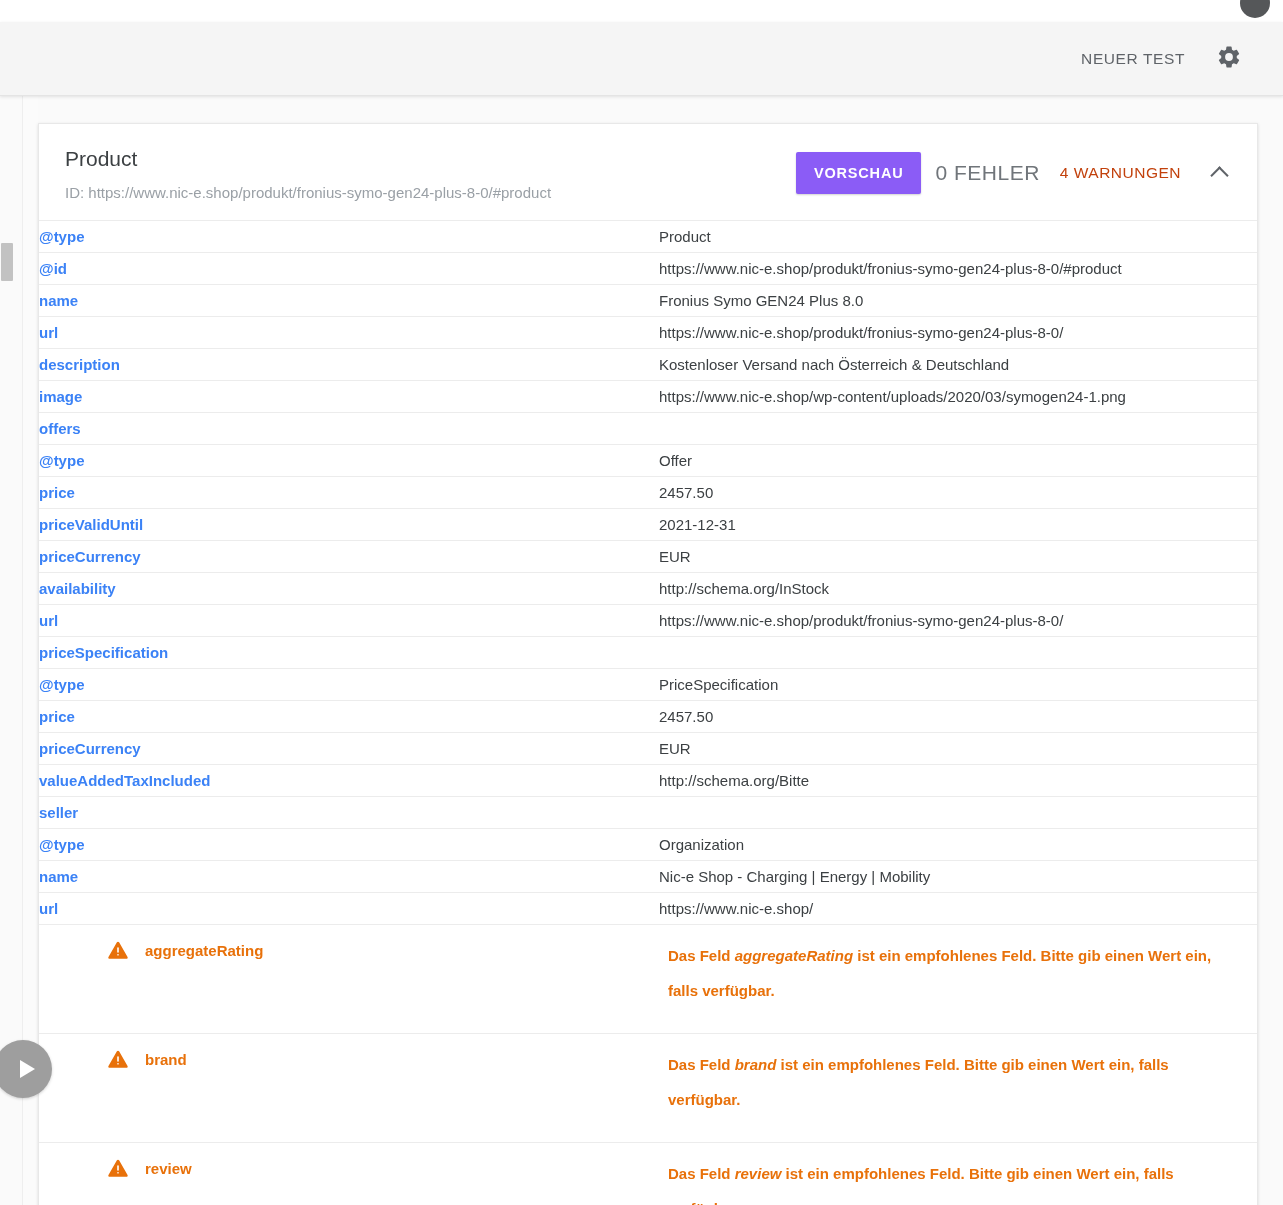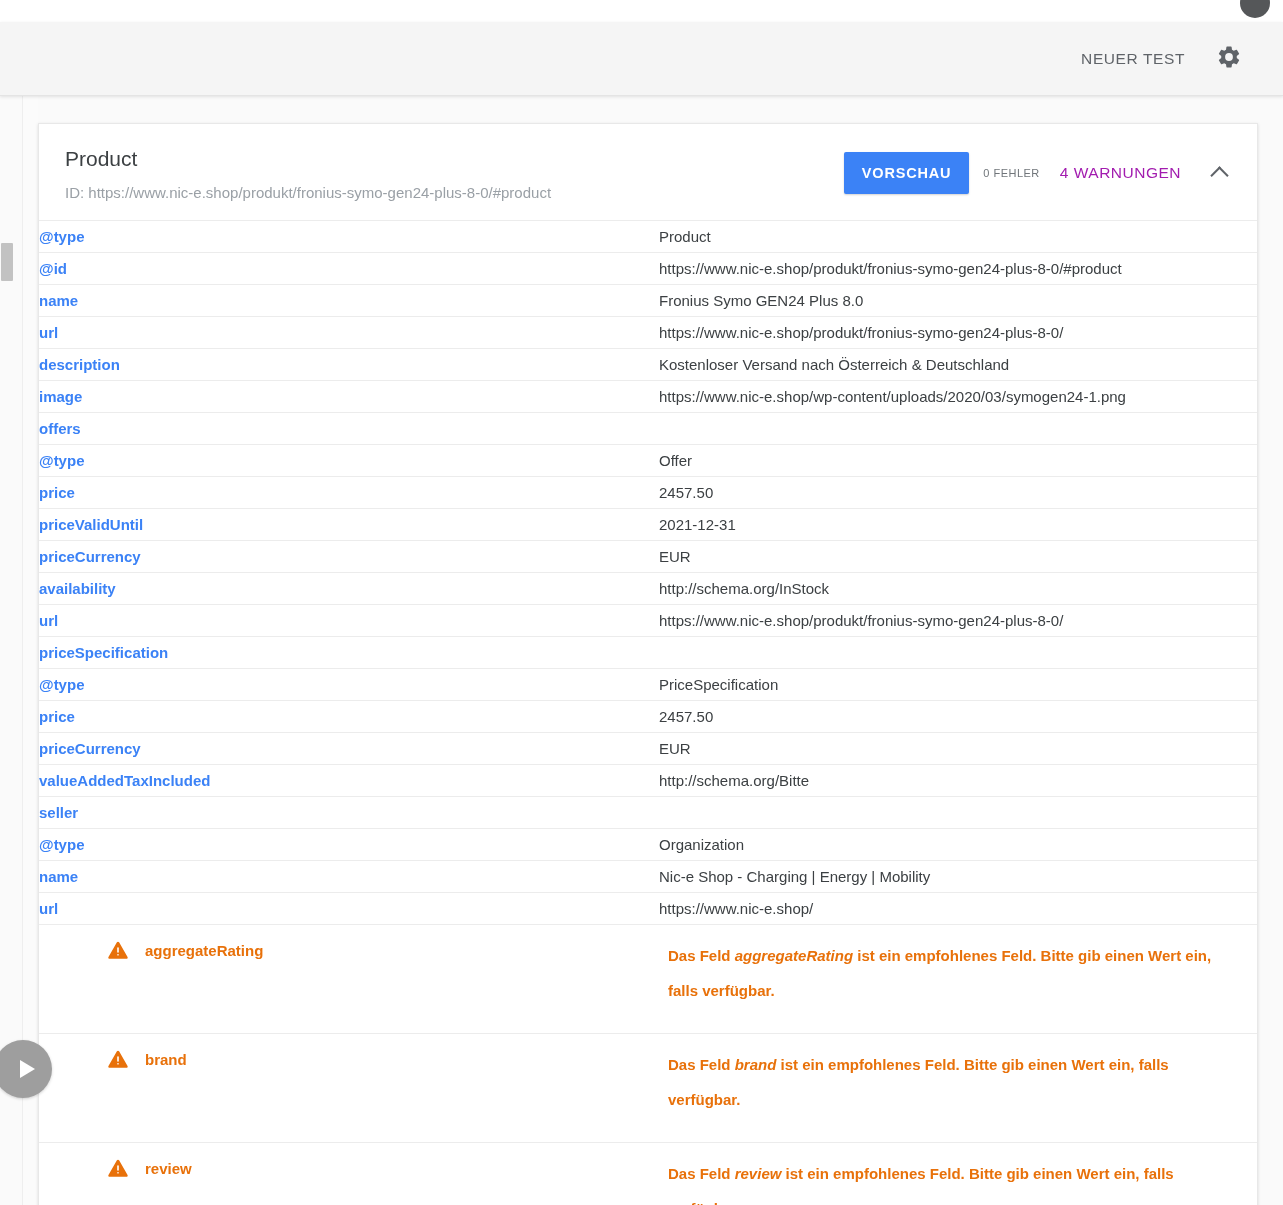--- a/index.html
+++ b/index.html
@@ -163,7 +163,7 @@
     gap: 0px;
   }
   .btn-vorschau {
-    background: #3b82f6;
+    background: #8b5cf6;
     color: #ffffff;
     border: none;
     font-family: "Liberation Sans", sans-serif;

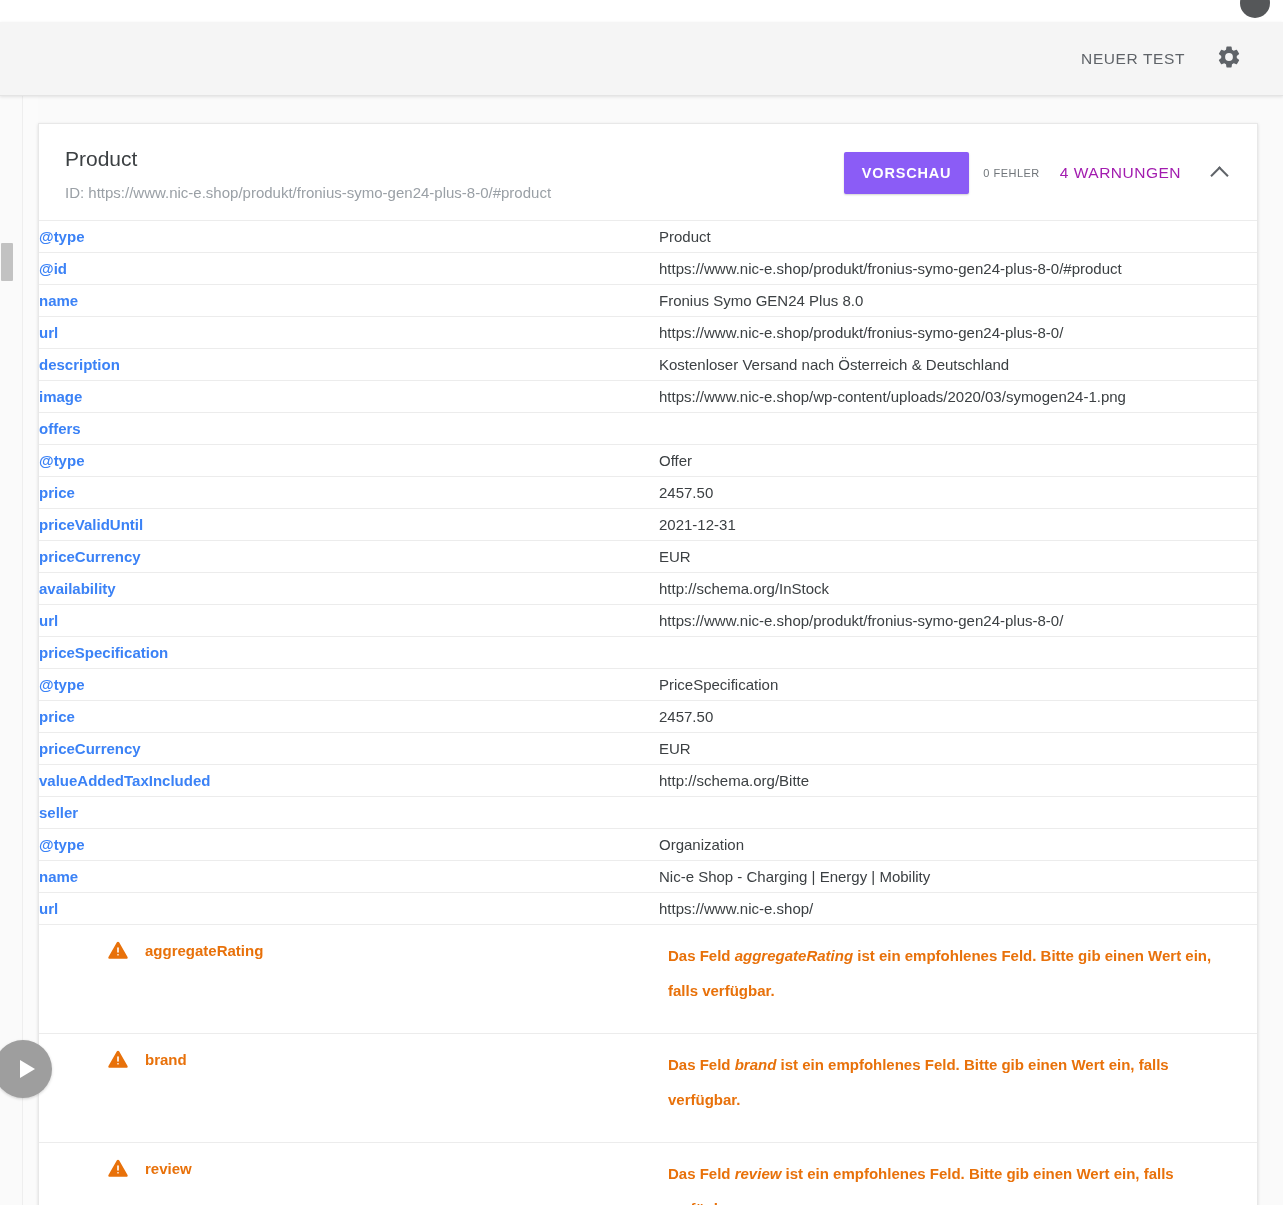--- a/index.html
+++ b/index.html
@@ -177,7 +177,7 @@
     box-shadow: 0 1px 2px rgba(0,0,0,0.18);
   }
   .count-errors {
-    font-size: 11px;
+    font-size: 21px;
     letter-spacing: 0.5px;
     color: #70757a;
     padding: 0 14px;

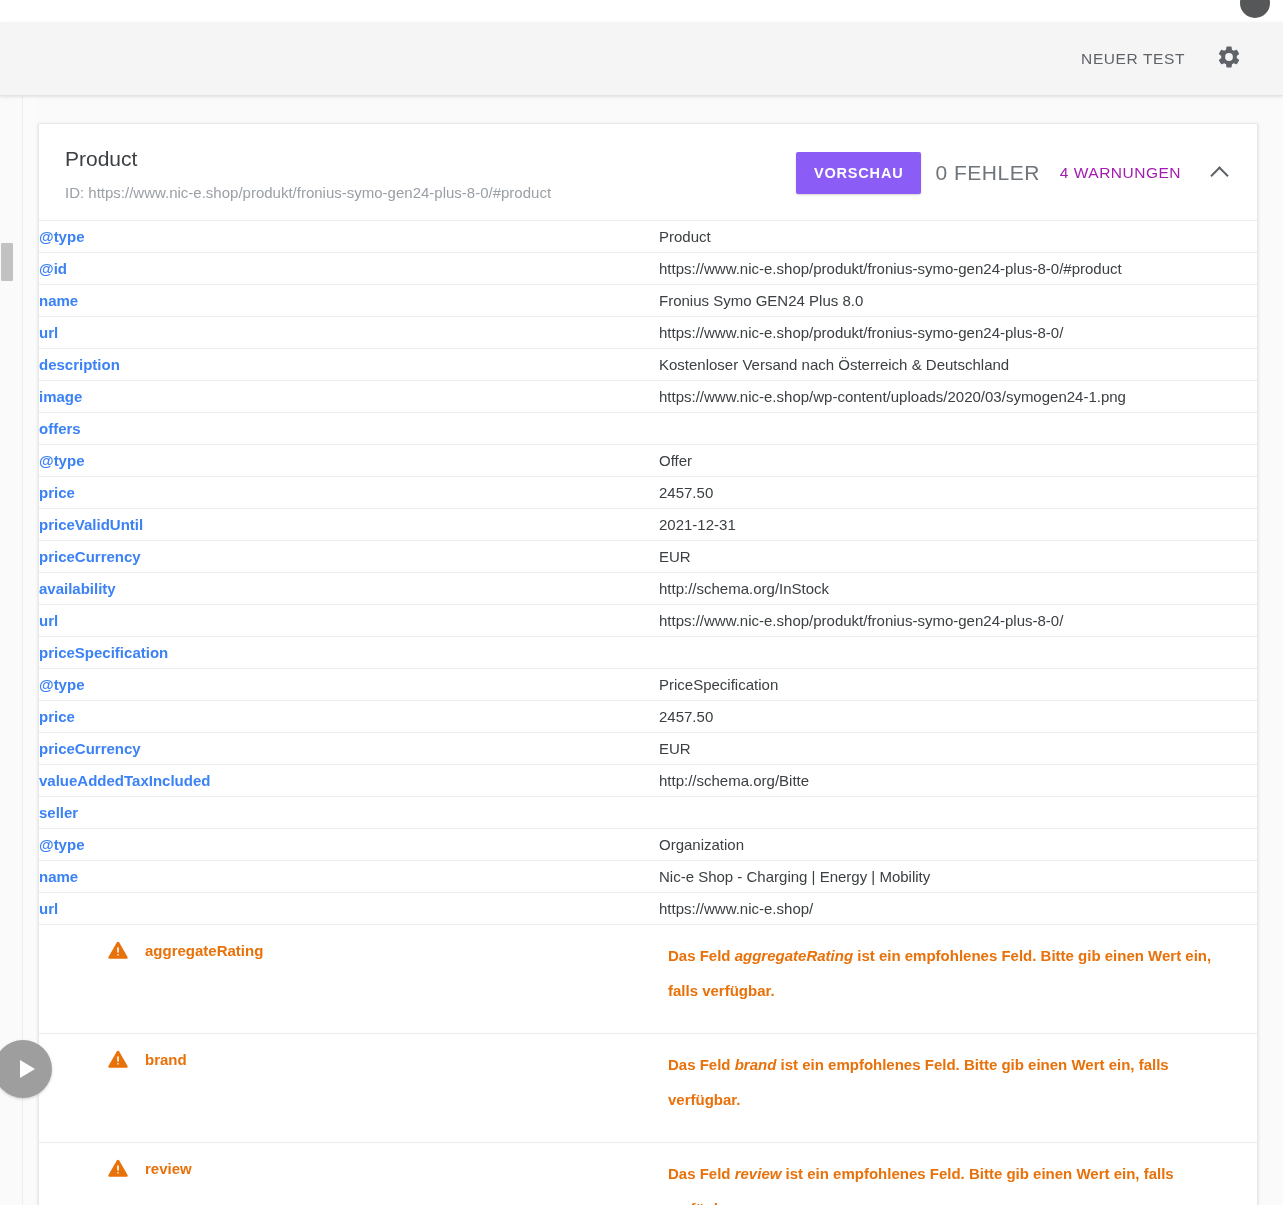--- a/index.html
+++ b/index.html
@@ -186,7 +186,7 @@
   .count-warnings {
     font-size: 15.5px;
     letter-spacing: 0.5px;
-    color: #a21caf;
+    color: #c2410c;
     padding: 0 6px;
     white-space: nowrap;
   }

